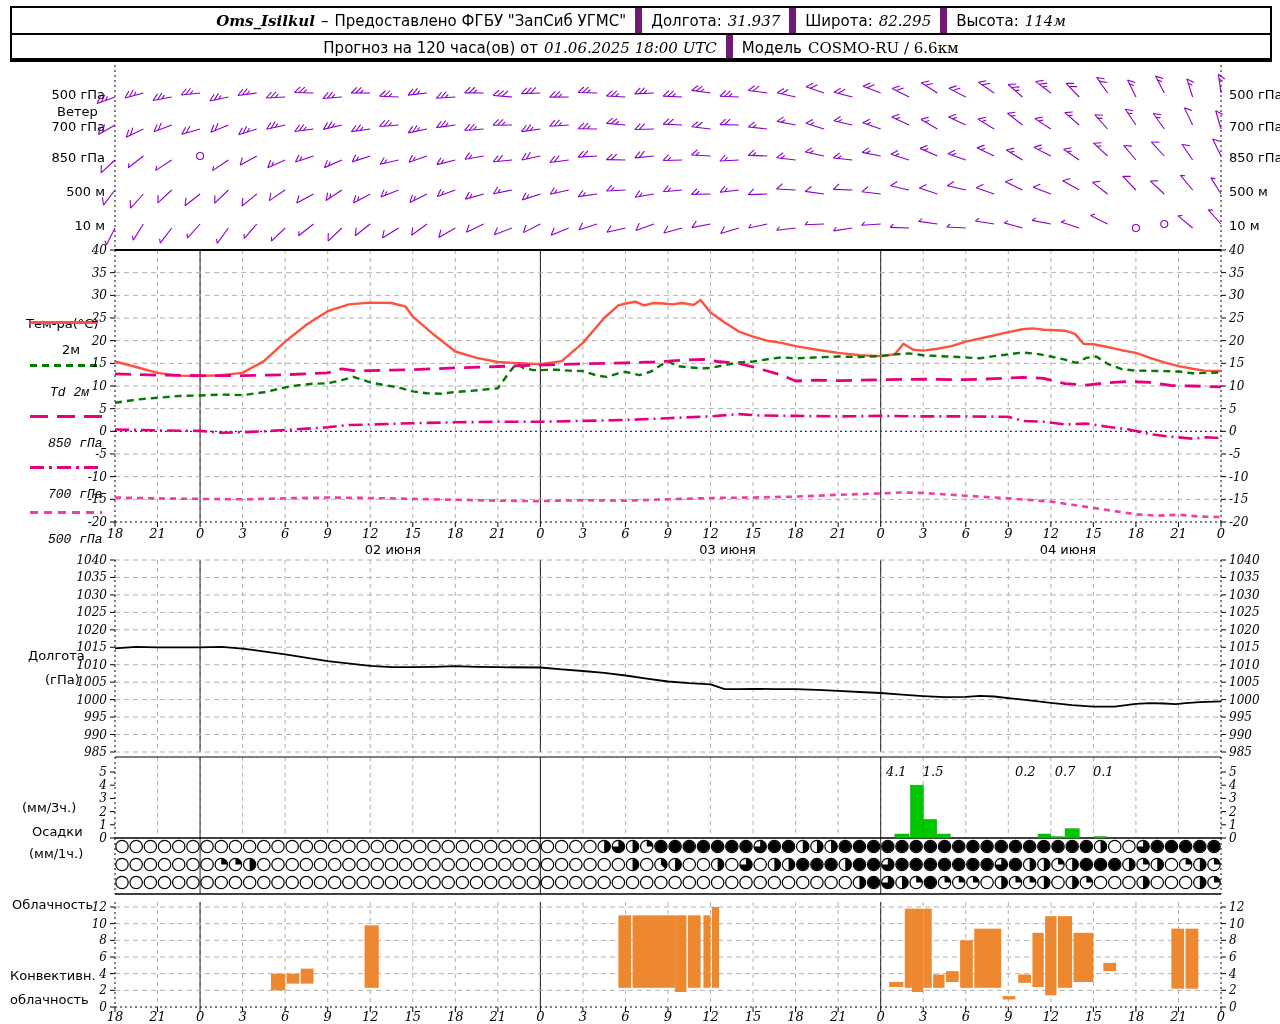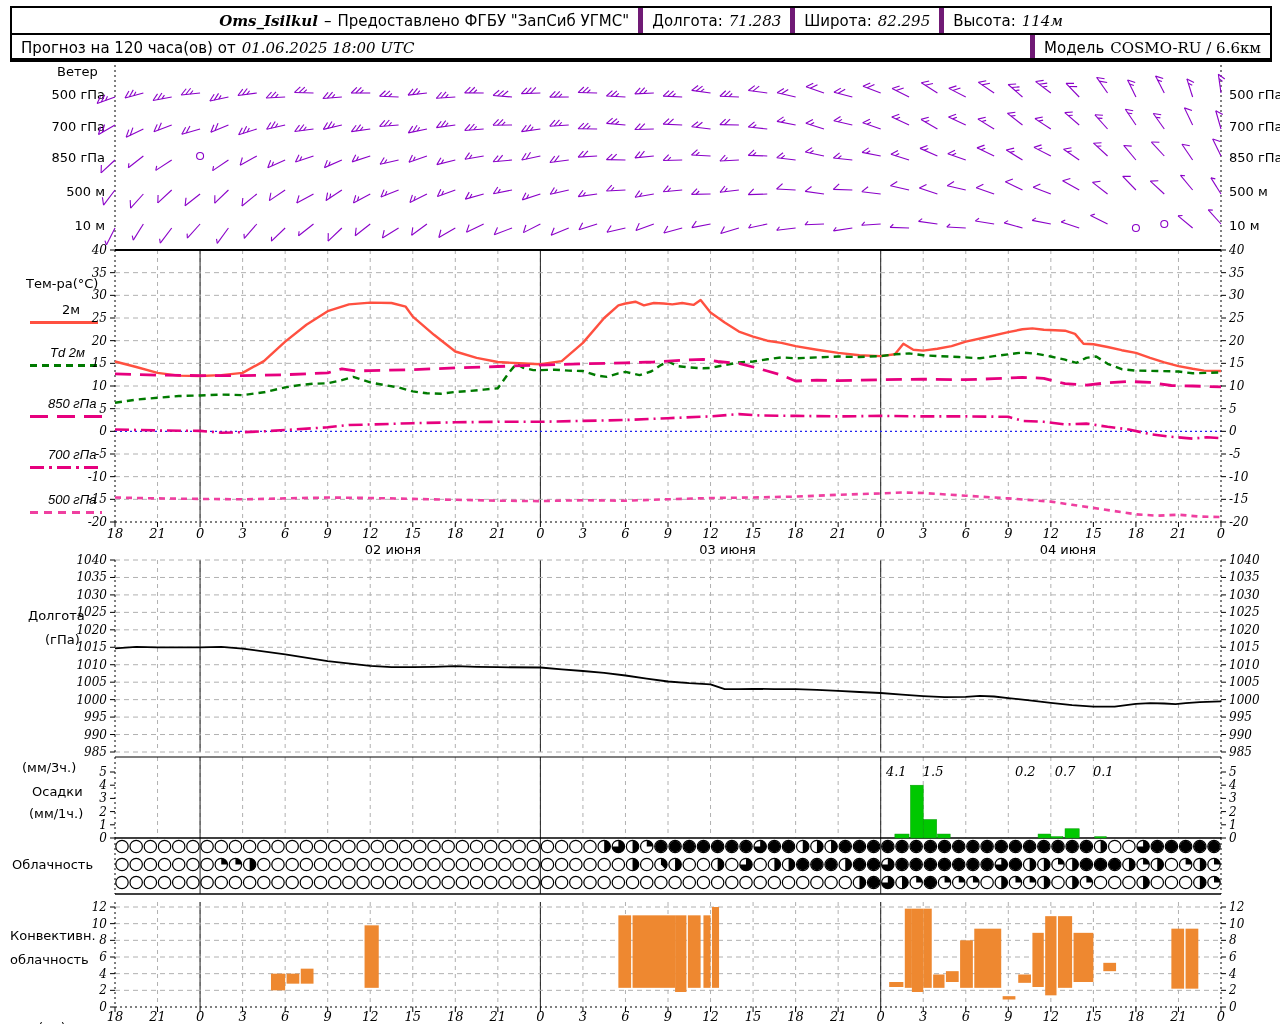--- a/index.html
+++ b/index.html
@@ -10,7 +10,7 @@
   .hrow{display:flex;align-items:stretch;justify-content:center;height:25px;font-size:15px;}
   .hrow+.hrow{border-top:2px solid #000;justify-content:space-between;}
   .hseg{display:flex;align-items:center;padding:0 9px;white-space:nowrap;}
-  .hsep{border-left:5px solid #701a75;}
+  .hsep{border-left:7px solid #701a75;}
   .it{font-family:"DejaVu Serif",serif;font-style:italic;}
   .bold{font-weight:bold;}
   .serifb{font-family:"DejaVu Serif",serif;font-weight:normal;}

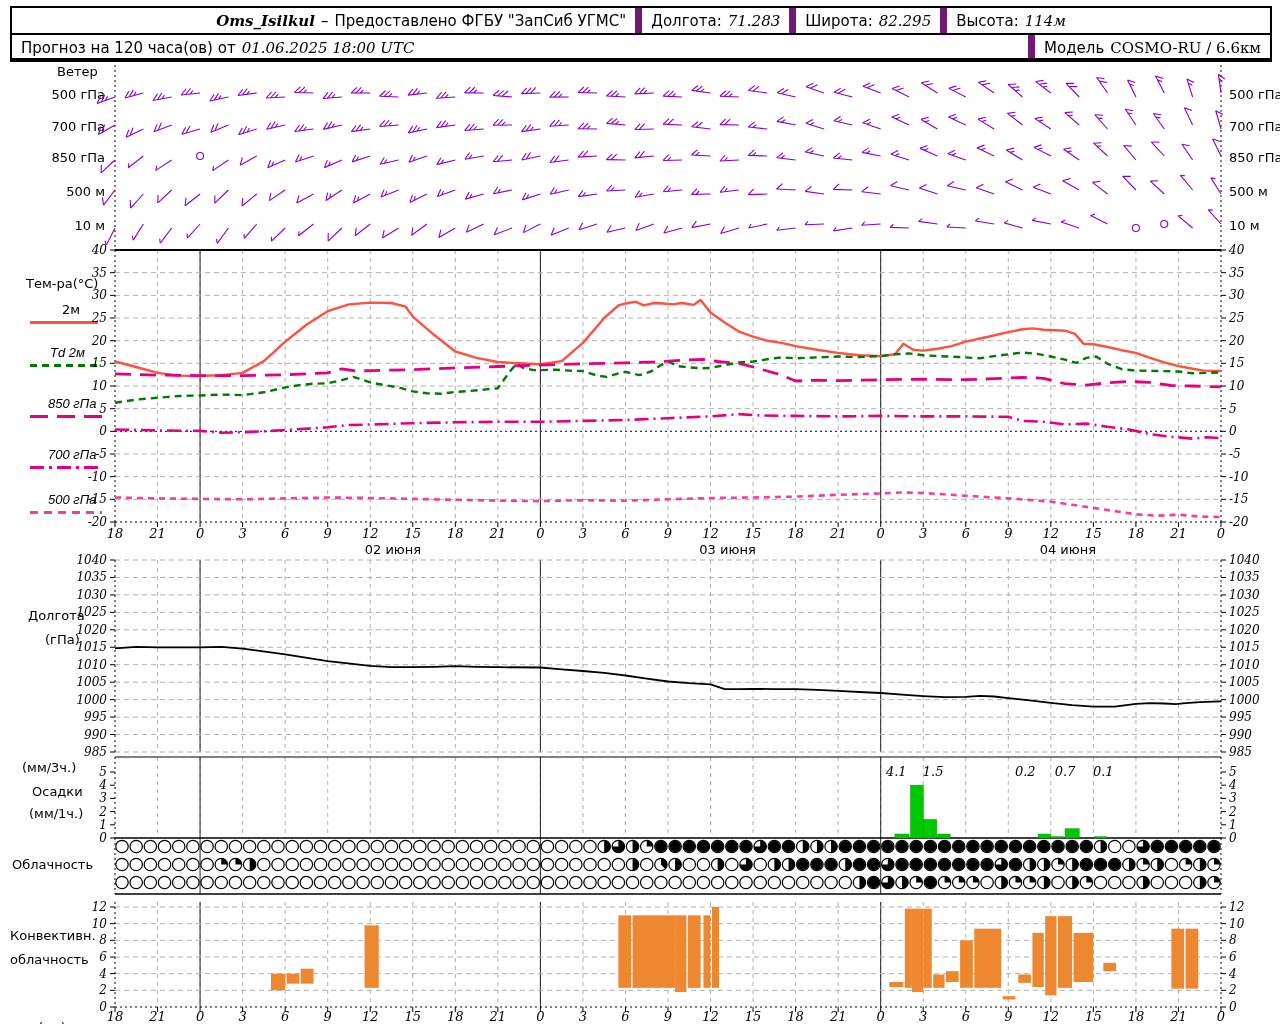--- a/index.html
+++ b/index.html
@@ -42,7 +42,7 @@
       <div class="hseg hsep">
         <span>Долгота:</span>
           <span class="sp"></span>
-        <span class="it">71.283</span>
+        <span class="it">31.937</span>
       </div>
       <div class="hseg hsep">
         <span>Широта:</span>

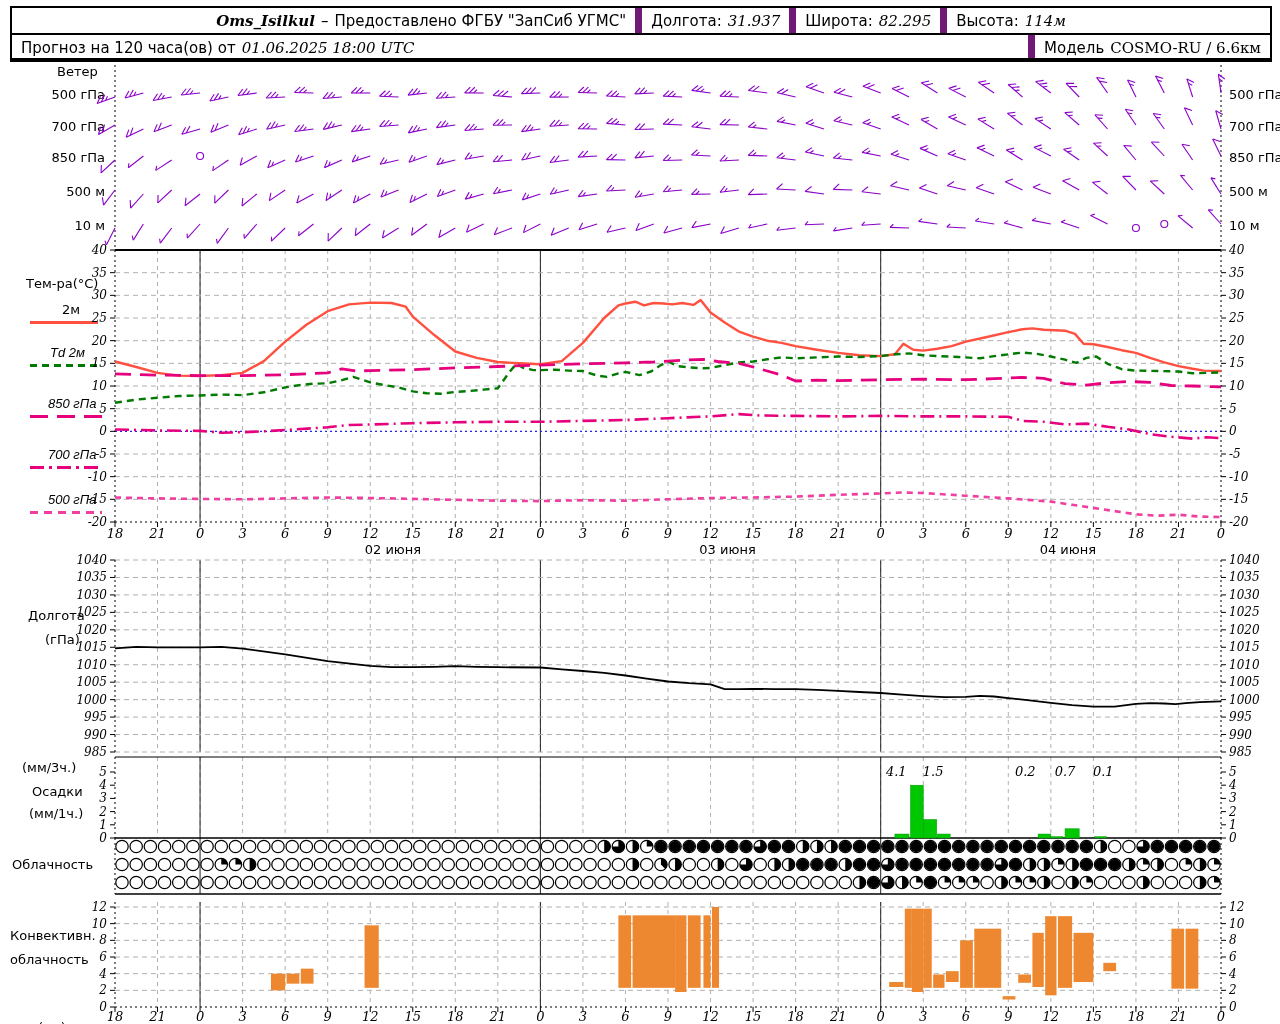--- a/index.html
+++ b/index.html
@@ -8,7 +8,7 @@
   
   #hdr{position:absolute;left:10px;top:6px;width:1258px;border:2px solid #000;background:#fff;}
   .hrow{display:flex;align-items:stretch;justify-content:center;height:25px;font-size:15px;}
-  .hrow+.hrow{border-top:2px solid #000;justify-content:space-between;}
+  .hrow+.hrow{border-top:2px solid #000;}
   .hseg{display:flex;align-items:center;padding:0 9px;white-space:nowrap;}
   .hsep{border-left:7px solid #701a75;}
   .it{font-family:"DejaVu Serif",serif;font-style:italic;}

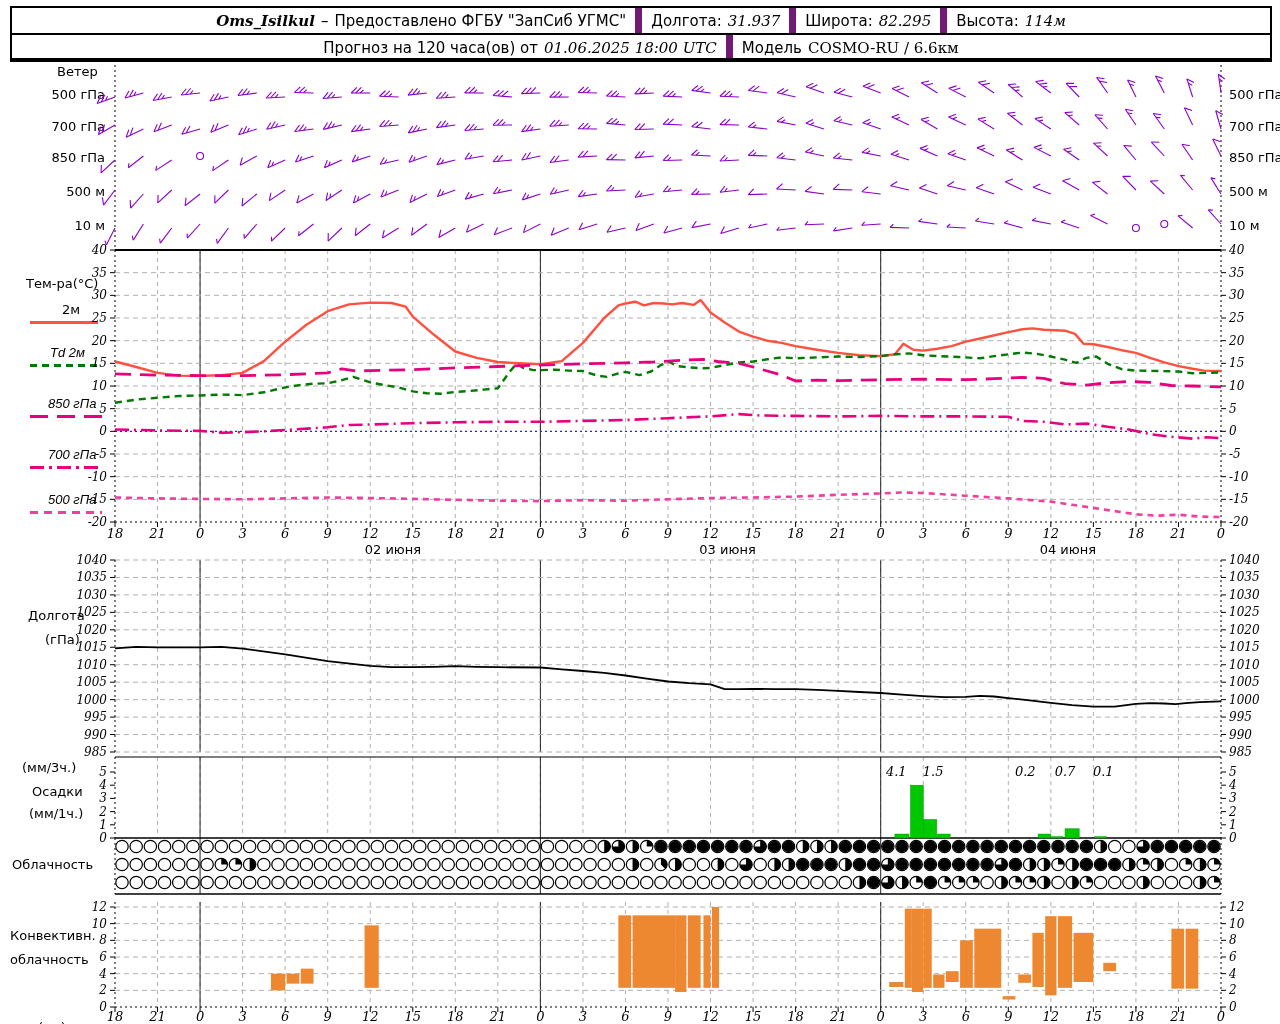--- a/index.html
+++ b/index.html
@@ -16,7 +16,7 @@
   .serifb{font-family:"DejaVu Serif",serif;font-weight:normal;}
   .sp{width:6px;display:inline-block;}
   
-  .lab{position:absolute;font-size:13px;white-space:nowrap;}
+  .lab{position:absolute;font-size:13px;white-space:nowrap;margin-top:40px;}
   .labit{font-family:Liberation Sans, sans-serif;font-style:italic;font-size:13px;}
   .legline{position:absolute;height:3px;}
   svg text{user-select:none;}

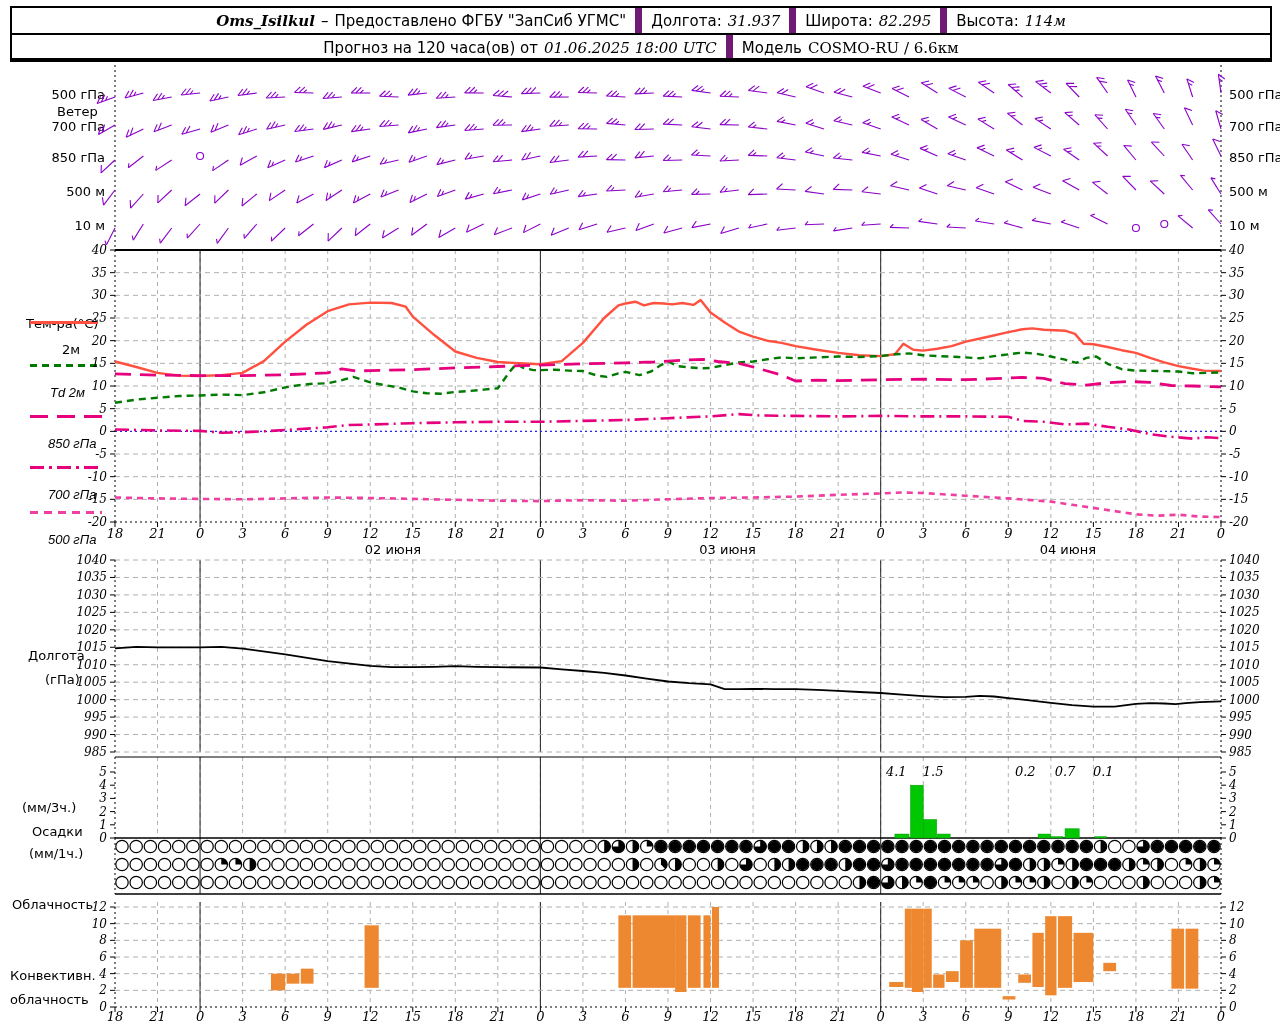--- a/index.html
+++ b/index.html
@@ -17,7 +17,7 @@
   .sp{width:6px;display:inline-block;}
   
   .lab{position:absolute;font-size:13px;white-space:nowrap;margin-top:40px;}
-  .labit{font-family:Liberation Sans, sans-serif;font-style:italic;font-size:13px;}
+  .labit{font-family:Liberation Mono, monospace;font-style:italic;font-size:13px;}
   .legline{position:absolute;height:3px;}
   svg text{user-select:none;}
   .num{font:italic 12px "DejaVu Serif",serif;}

